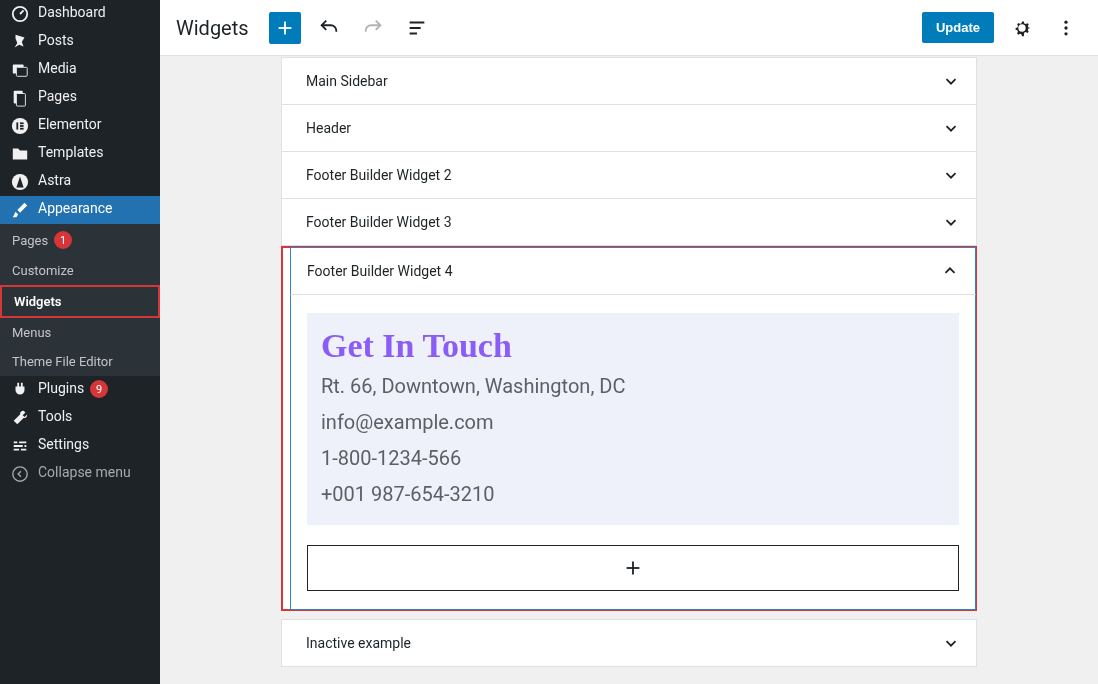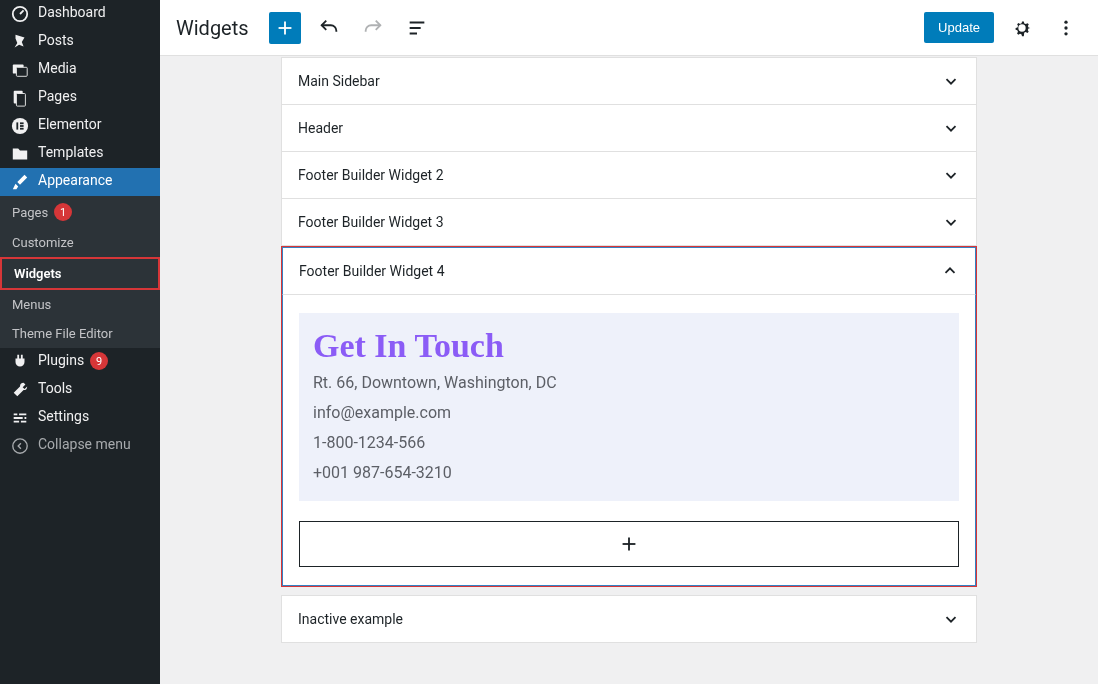--- a/index.html
+++ b/index.html
@@ -23,7 +23,7 @@
   .icon-btn { width: 32px; height: 32px; display: inline-flex; align-items: center; justify-content: center; border-radius: 2px; cursor: pointer; }
   .icon-btn.primary { background: #007cba; color: #fff; }
   .topbar-spacer { flex: 1; }
-  .btn-update { background: #007cba; color: #fff; border: none; padding: 8px 14px; font-size: 13px; border-radius: 2px; cursor: pointer; }
+  .btn-update { background: #007cba; color: #fff; border: none; padding: 8px 14px; font-size: 13px; border-radius: 2px; cursor: pointer; font-weight: bold; }
   .content { flex: 1; padding: 1px 0 20px; overflow: auto; }
   .panel-wrap { max-width: 696px; margin: 0 auto; }
   .panel { background: #fff; border: 1px solid #e0e0e0; margin-bottom: 0; border-top: none; }

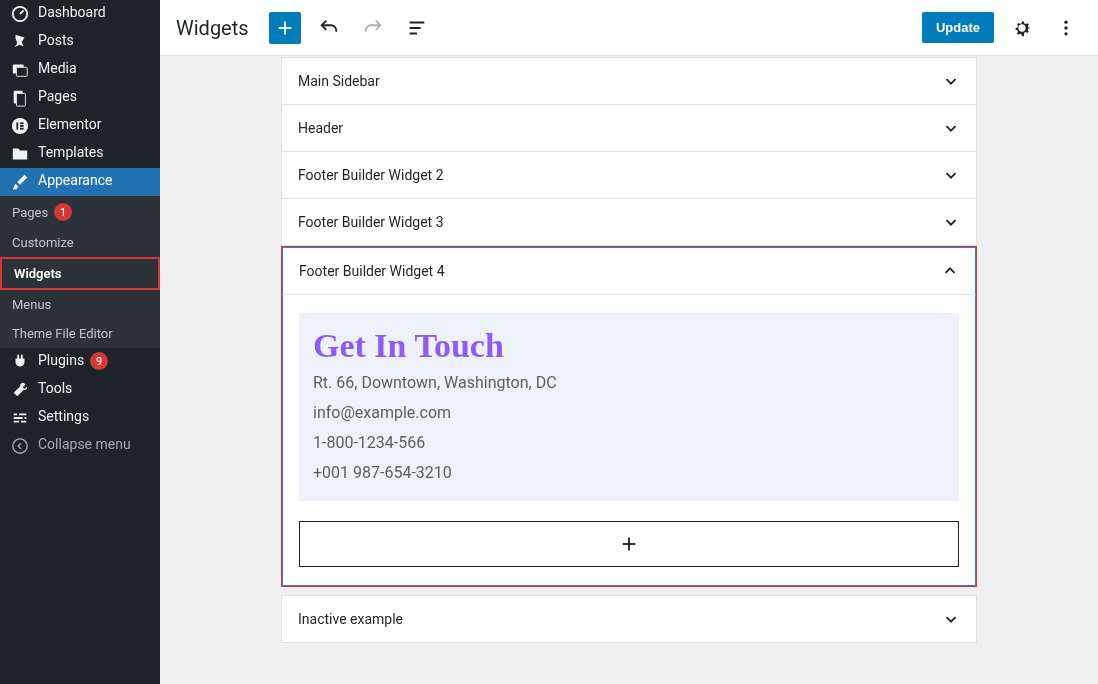--- a/index.html
+++ b/index.html
@@ -26,7 +26,7 @@
   .btn-update { background: #007cba; color: #fff; border: none; padding: 8px 14px; font-size: 13px; border-radius: 2px; cursor: pointer; font-weight: bold; }
   .content { flex: 1; padding: 1px 0 20px; overflow: auto; }
   .panel-wrap { max-width: 696px; margin: 0 auto; }
-  .panel { background: #fff; border: 1px solid #e0e0e0; margin-bottom: 0; border-top: none; }
+  .panel { background: #fff; border: 1px solid #e0e0e0; margin-bottom: 0; border-top: none; padding-left: 8px; }
   .panel:first-child { border-top: 1px solid #e0e0e0; }
   .panel-header { display: flex; align-items: center; justify-content: space-between; padding: 14px 16px; cursor: pointer; font-size: 14px; }
   .panel.expanded { border: 2px solid #d63638; }

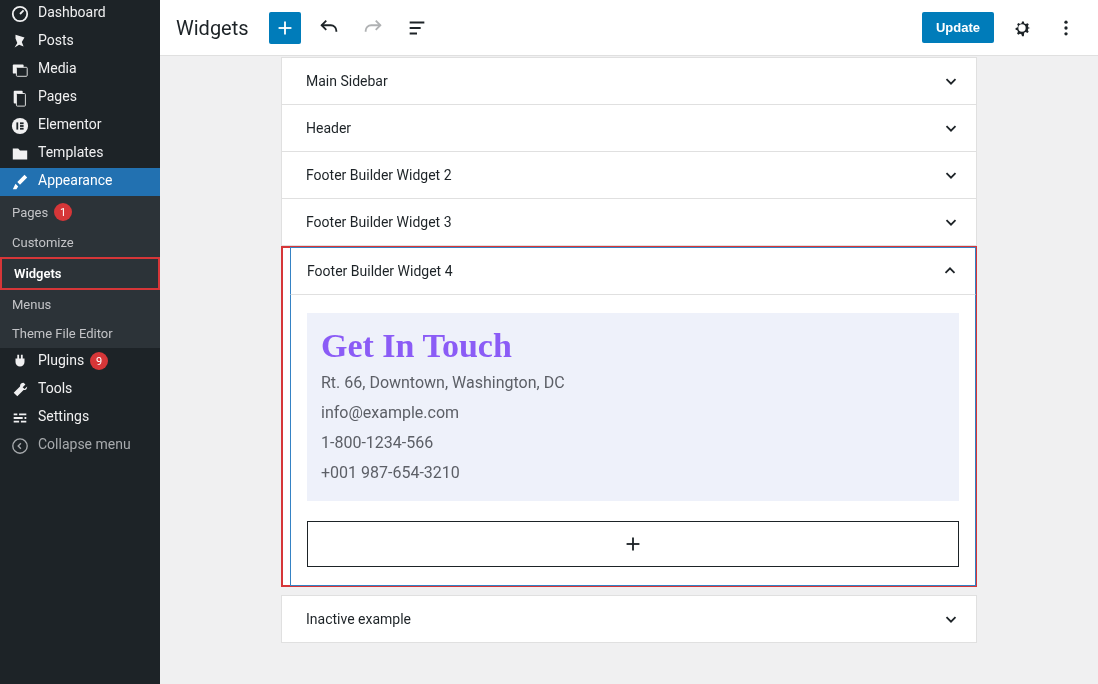--- a/index.html
+++ b/index.html
@@ -98,6 +98,15 @@
         </span>
       <span class="label">Templates</span>
     </div>
+    <div class="sidebar-item">
+      <span class="icon">
+          <svg viewBox="0 0 20 20" width="18" height="18" fill="currentColor">
+            <circle cx="10" cy="10" r="9"></circle>
+            <path d="M10 4l4 12H6z" fill="#1d2327"></path>
+          </svg>
+        </span>
+      <span class="label">Astra</span>
+    </div>
     <div class="sidebar-item active">
       <span class="icon">
           <svg viewBox="0 0 20 20" width="18" height="18" fill="currentColor">

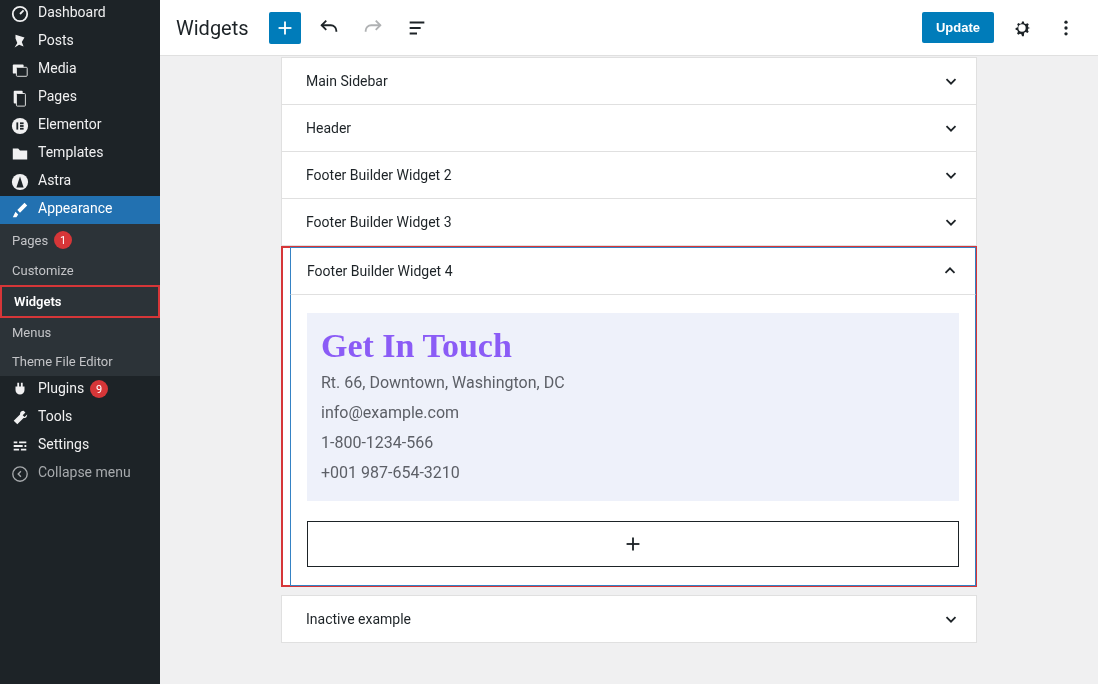--- a/index.html
+++ b/index.html
@@ -34,7 +34,7 @@
   .panel-body { padding: 18px 16px; border: 1px solid #3582c4; border-top: none; margin: 0 -1px -1px; }
   .widget-block { background: #eef1fa; padding: 14px 14px 16px; }
   .widget-title { font-family: Georgia, serif; font-size: 34px; font-weight: 700; color: #8b5cf6; }
-  .widget-text { font-size: 16px; color: #5c5f66; line-height: 1.5; margin-top: 6px; }
+  .widget-text { font-size: 20px; color: #5c5f66; line-height: 1.5; margin-top: 6px; }
   .add-row { border: 1px solid #1d2327; height: 46px; display: flex; align-items: center; justify-content: center; margin-top: 20px; cursor: pointer; }
   .chev svg, .icon-btn svg { display: block; }
 </style>

